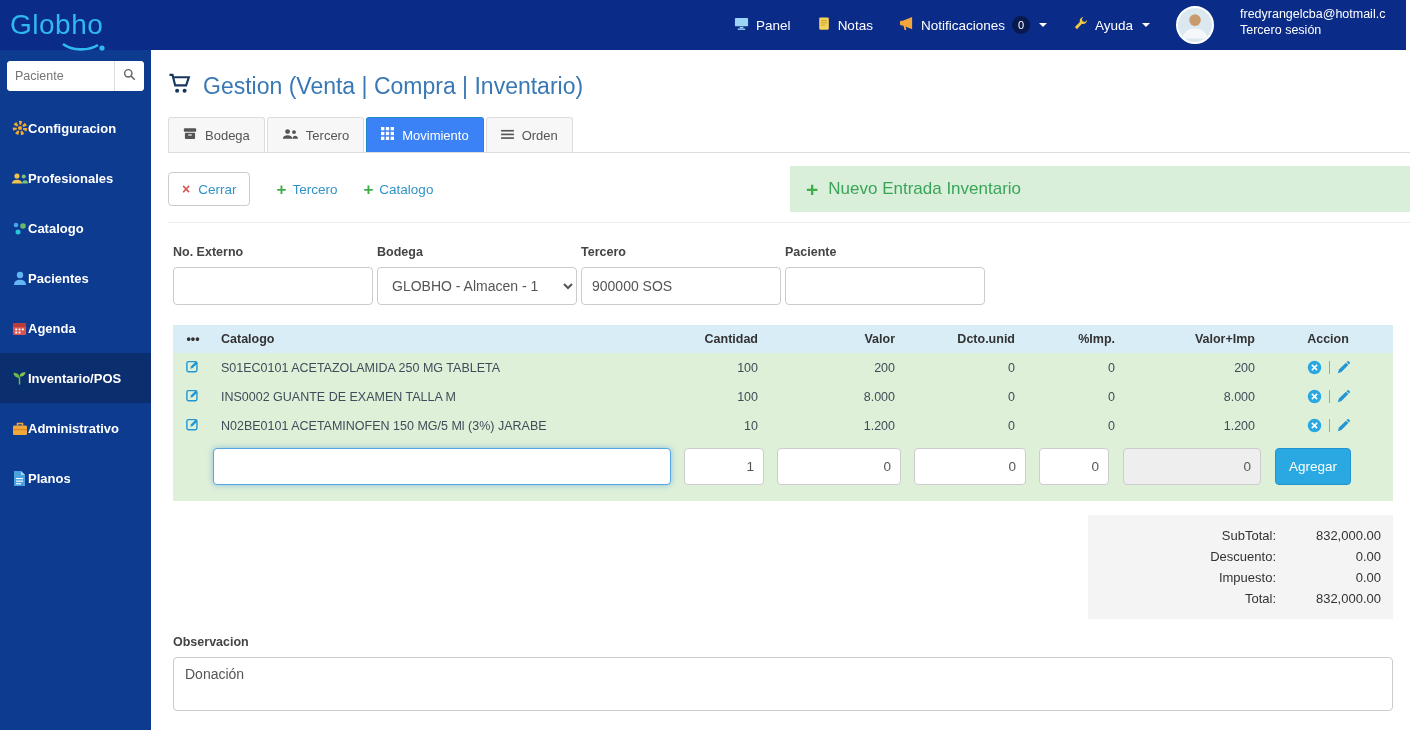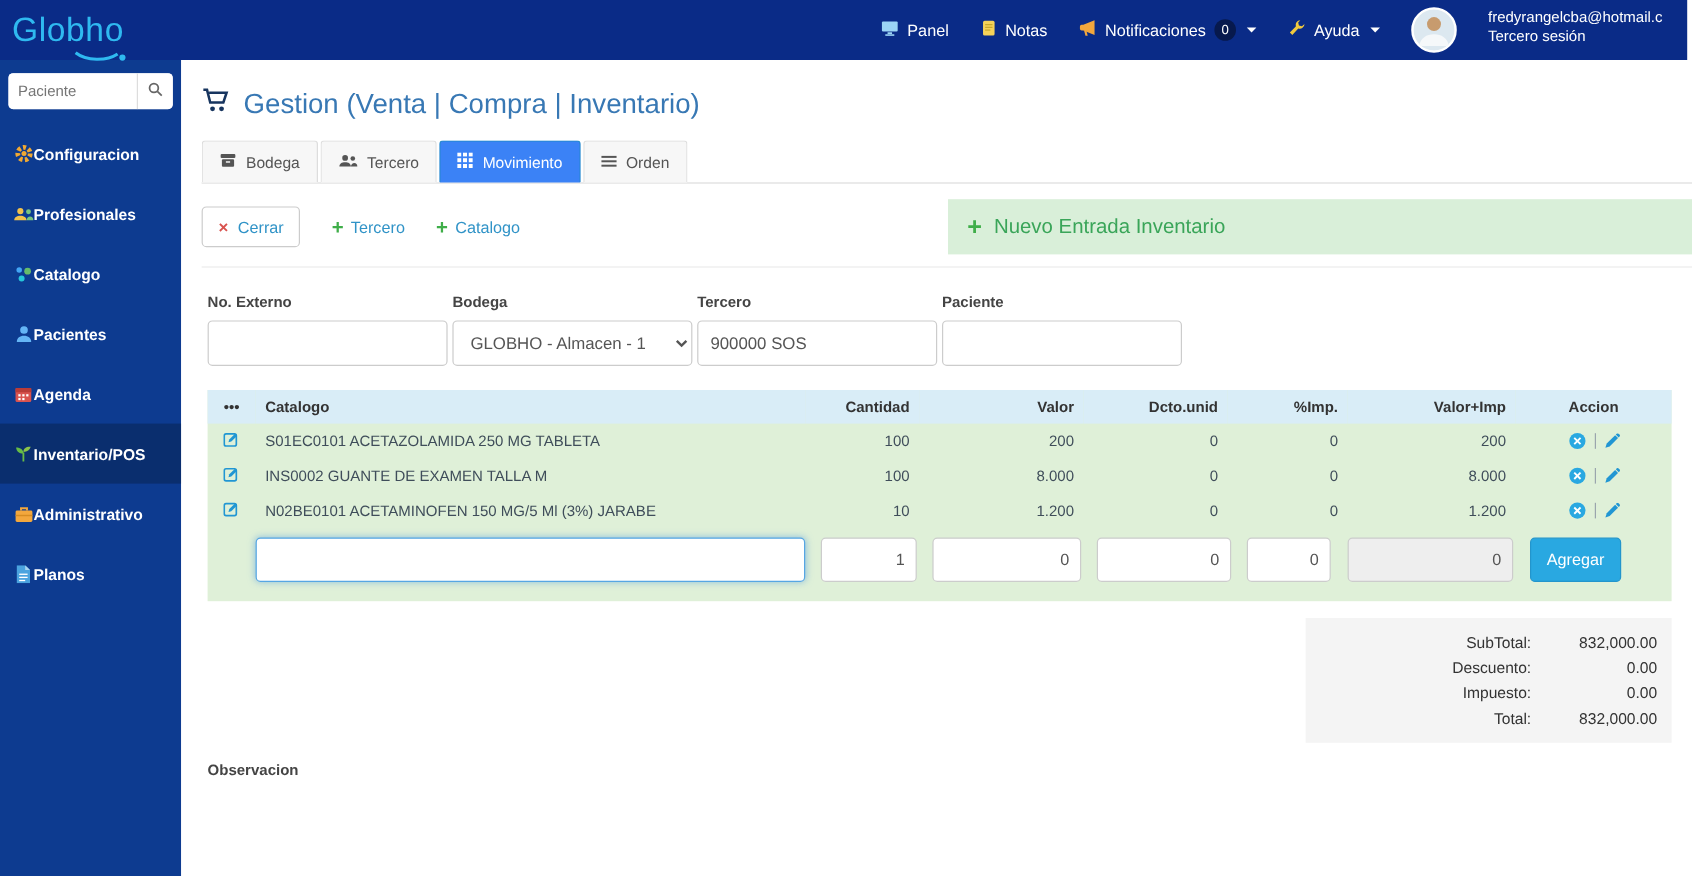--- a/index.html
+++ b/index.html
@@ -491,6 +491,7 @@
 
   <div class="obs">
     <label>Observacion</label>
+    <textarea style="">Donación</textarea>
   </div>
 
 </main>

